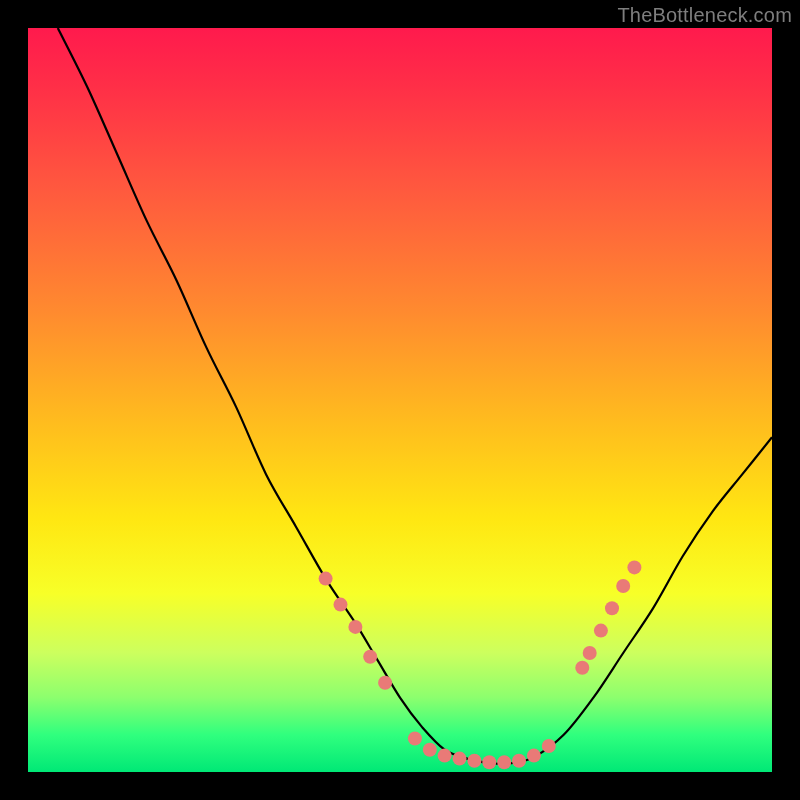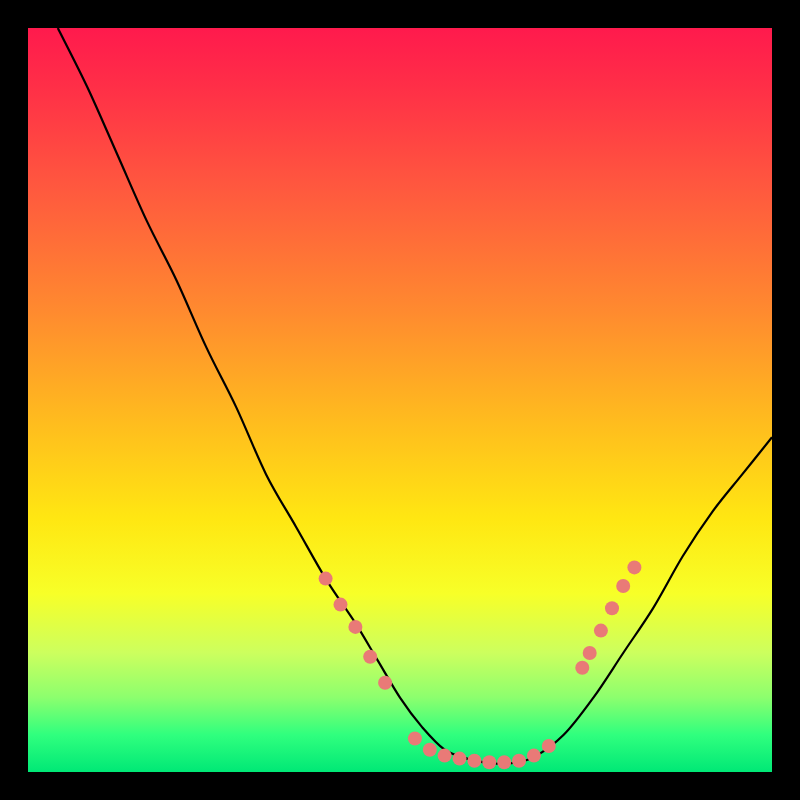--- a/index.html
+++ b/index.html
@@ -70,6 +70,7 @@
 <body>
 
 <div class="frame">
+  <div class="watermark">TheBottleneck.com</div>
 
   <div class="plot-area">
     <svg class="curve" viewBox="0 0 744 744" preserveAspectRatio="none">

